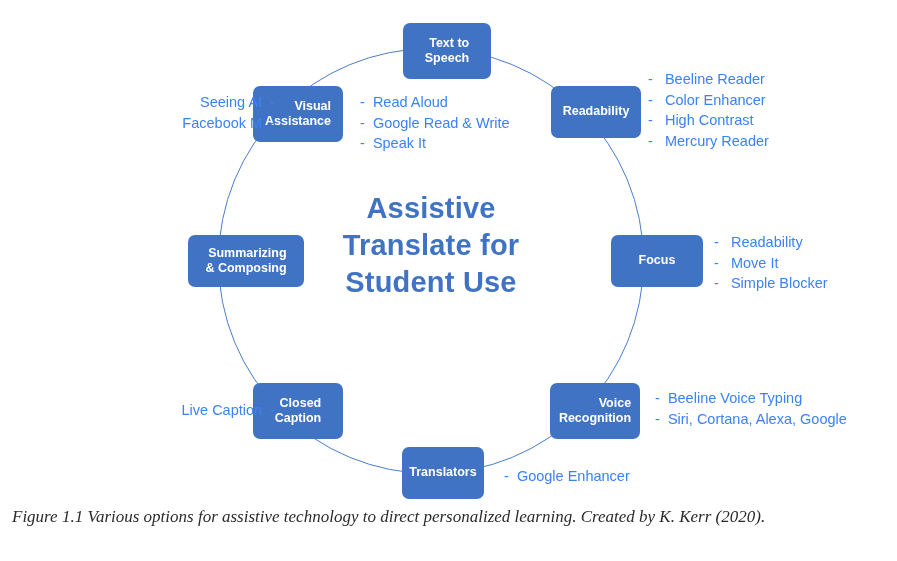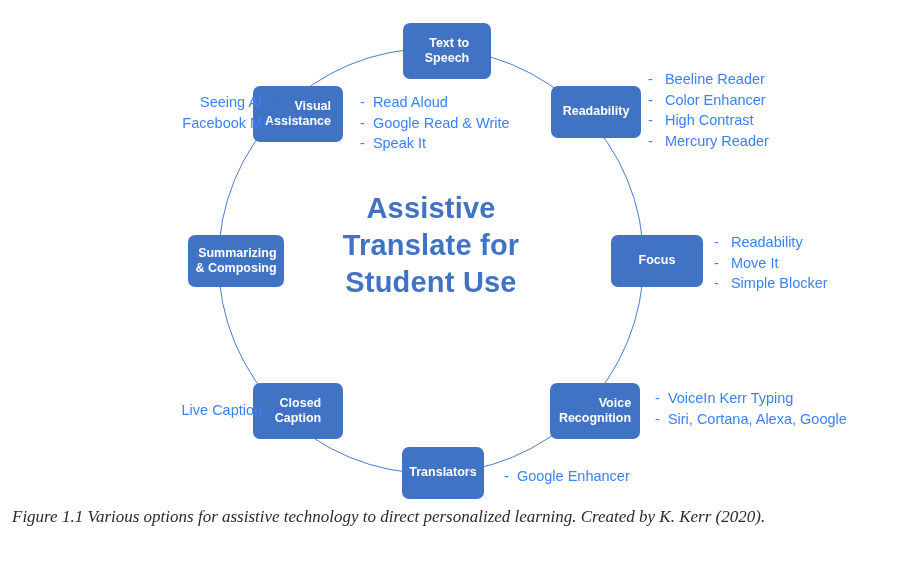--- a/index.html
+++ b/index.html
@@ -114,7 +114,7 @@
     <div class="node" style="left:253px; top:383px; width:90px; height:56px; white-space:pre;">Closed
 Caption</div>
 
-    <div class="node" style="left:188px; top:235px; width:96px; height:52px; white-space:pre;">Summarizing
+    <div class="node" style="left:188px; top:235px; width:116px; height:52px; white-space:pre;">Summarizing
 &amp; Composing</div>
 
     <div class="node" style="left:253px; top:86px; width:90px; height:56px; white-space:pre;">Visual

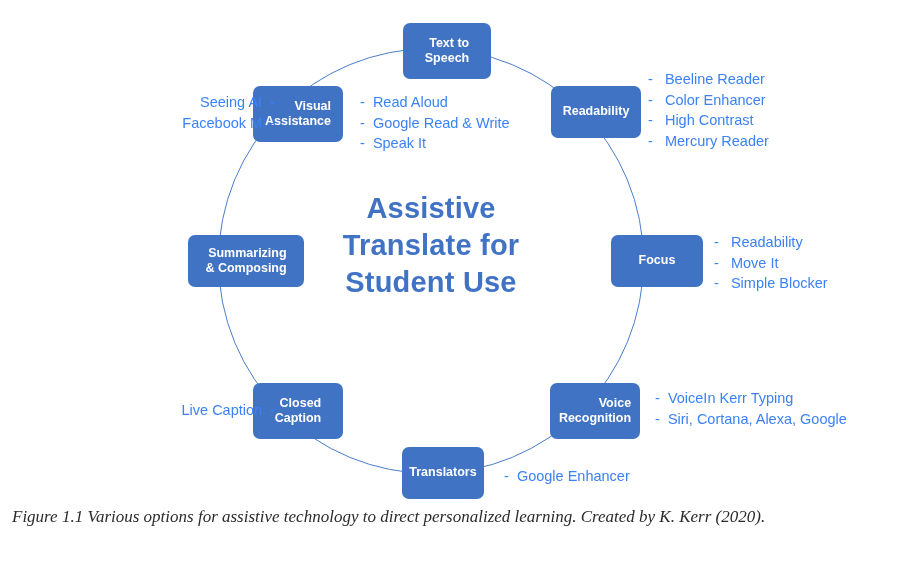--- a/index.html
+++ b/index.html
@@ -133,7 +133,7 @@
 -   Move It
 -   Simple Blocker</div>
 
-    <div class="list right" style="left:655px; top:388px;">-  VoiceIn Kerr Typing
+    <div class="list right" style="left:655px; top:388px;">-  Beeline Voice Typing
 -  Siri, Cortana, Alexa, Google</div>
 
     <div class="list right" style="left:504px; top:466px;">-  Google Enhancer</div>

